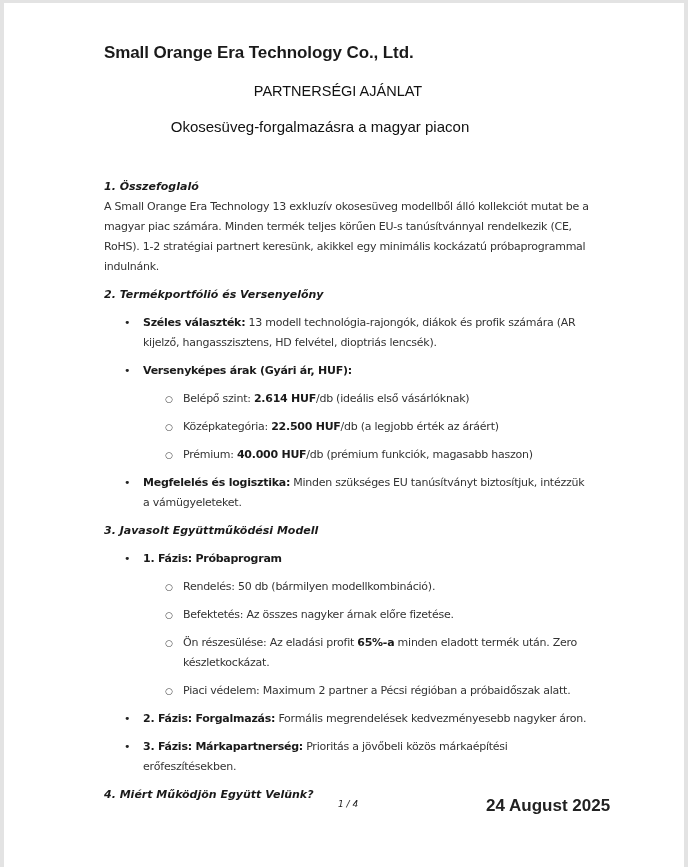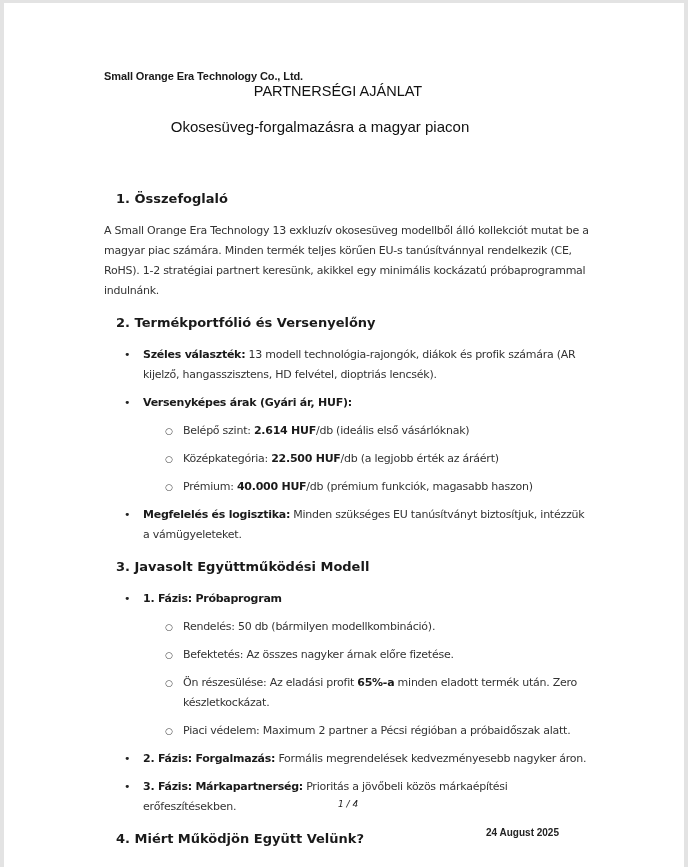--- a/index.html
+++ b/index.html
@@ -29,10 +29,9 @@
       top: 40px;
       font-family: "Liberation Sans", sans-serif;
       font-weight: bold;
-      font-size: 11px;
+      font-size: 17px;
       color: #1a1a1a;
       letter-spacing: -0.1px;
-      margin-top: 27px;
     }
     .title {
       position: absolute;

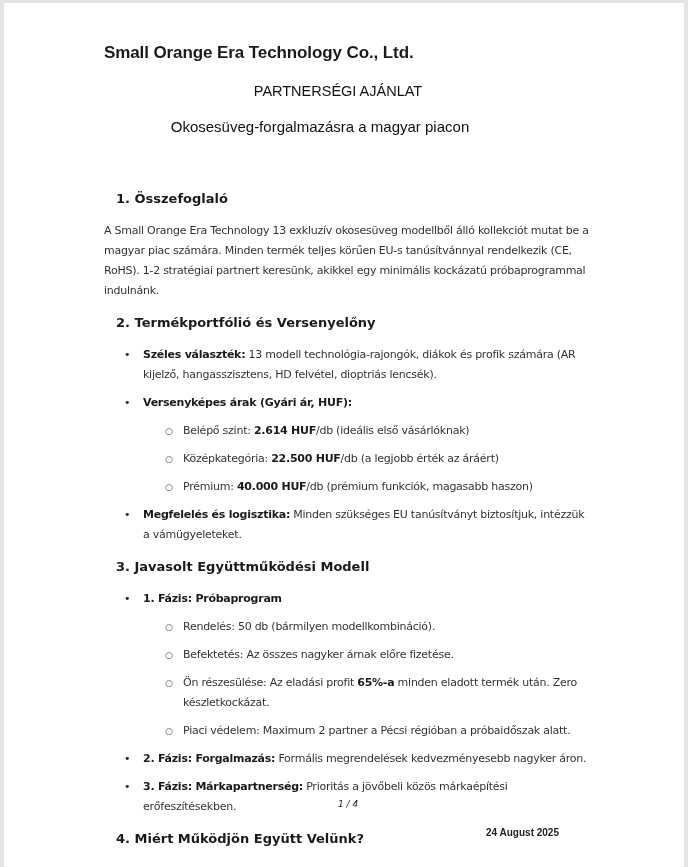--- a/index.html
+++ b/index.html
@@ -65,8 +65,9 @@
     .h {
       font-weight: bold;
       color: #1a1a1a;
-      font-size: 13px;
-      margin: 12px;
+      font-size: 11px;
+      margin: 0;
+      font-style: italic;
     }
     .para {
       margin: 0 0 8px 0;

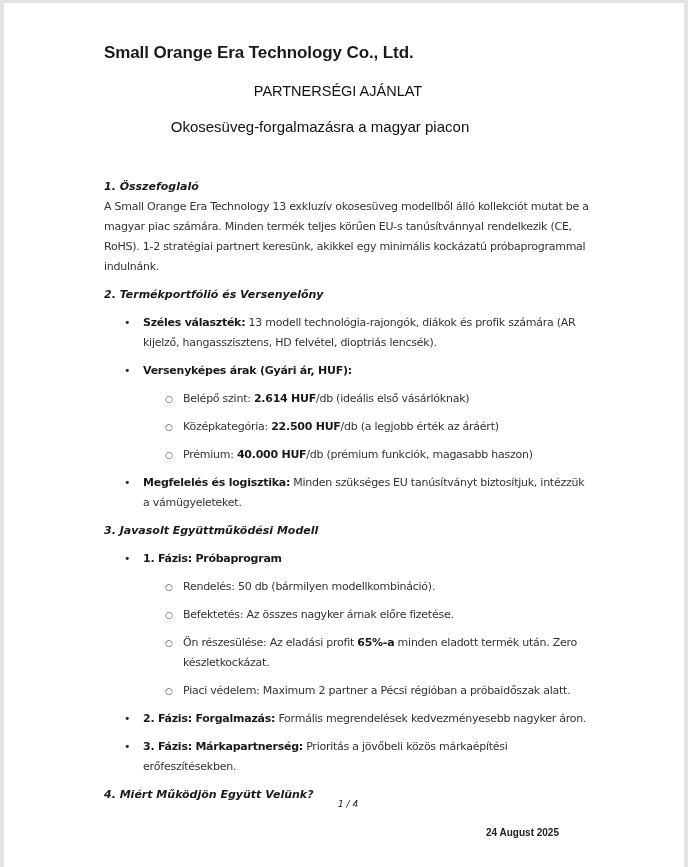--- a/index.html
+++ b/index.html
@@ -119,9 +119,8 @@
       top: 793px;
       font-family: "Liberation Sans", sans-serif;
       font-weight: bold;
-      font-size: 10px;
-      color: #222;
-      margin-top: 31px;
+      font-size: 17px;
+      color: #222;
     }
   </style>
 </head>

